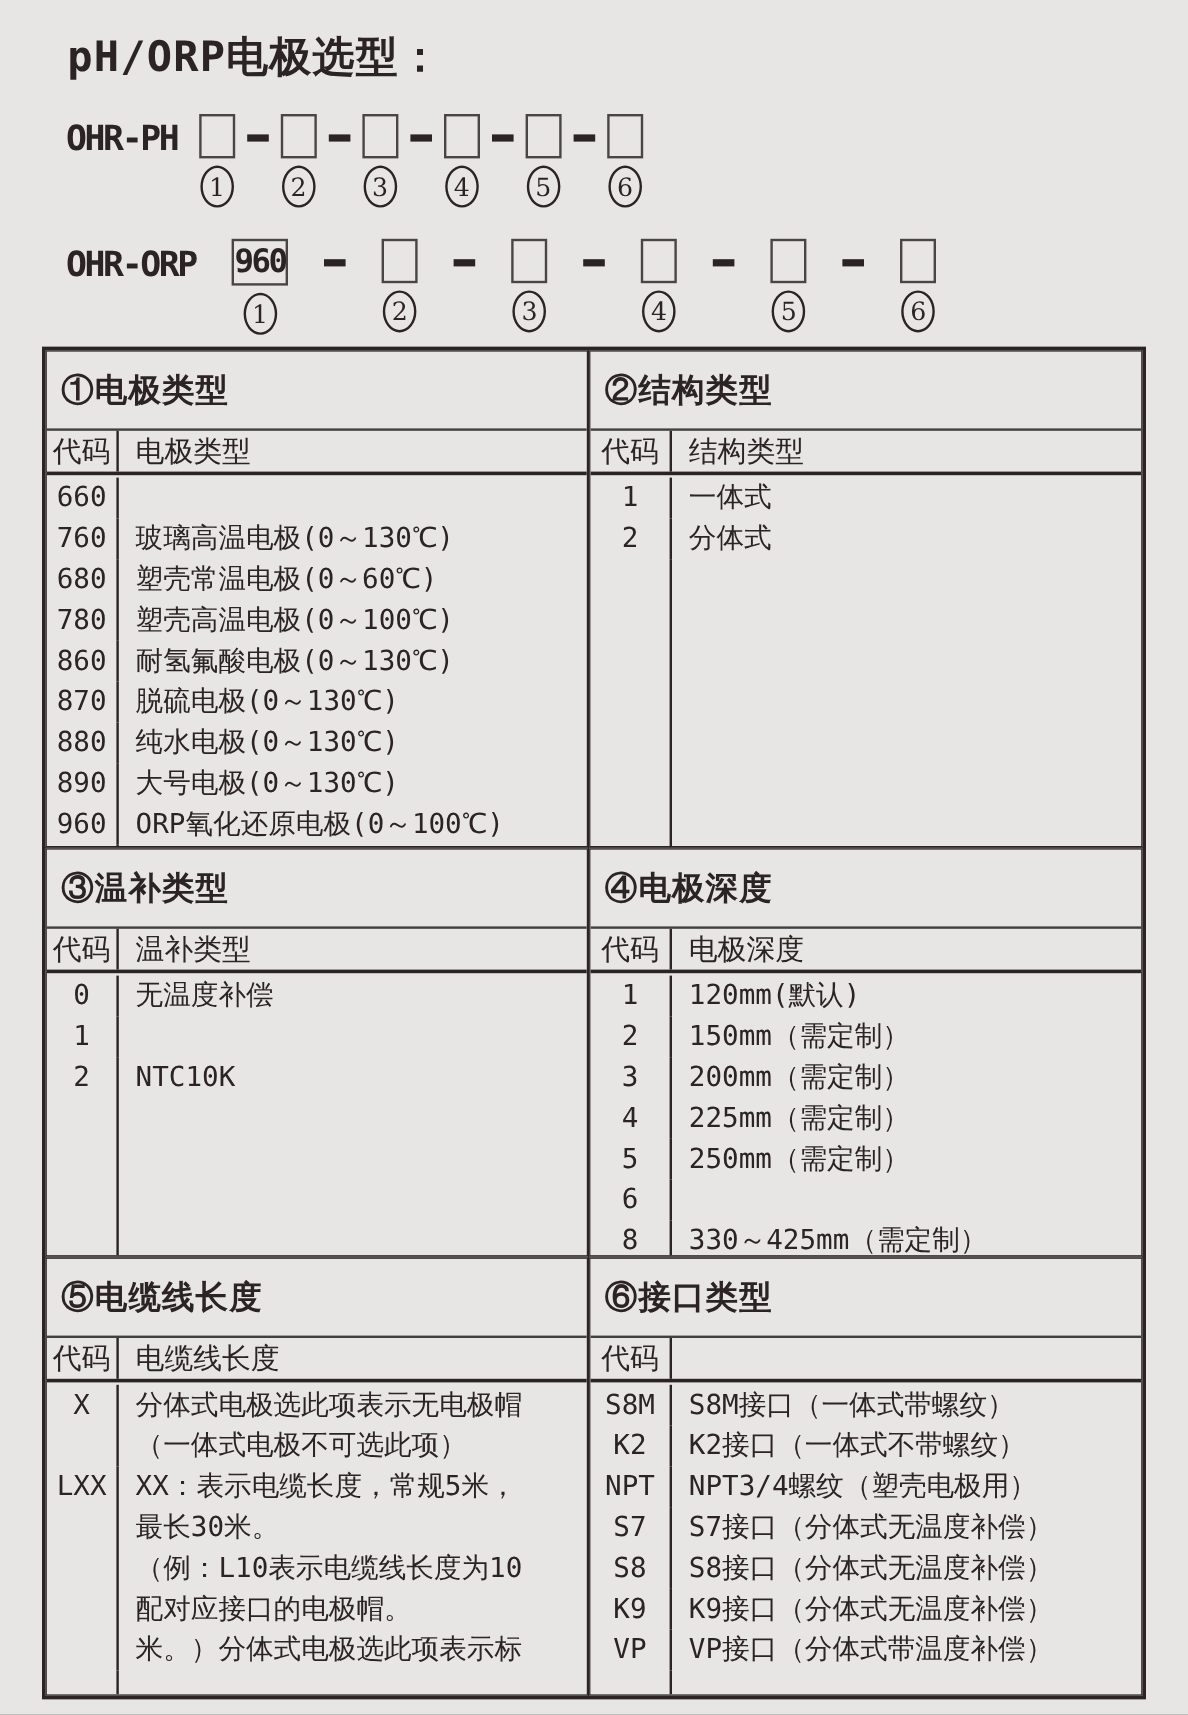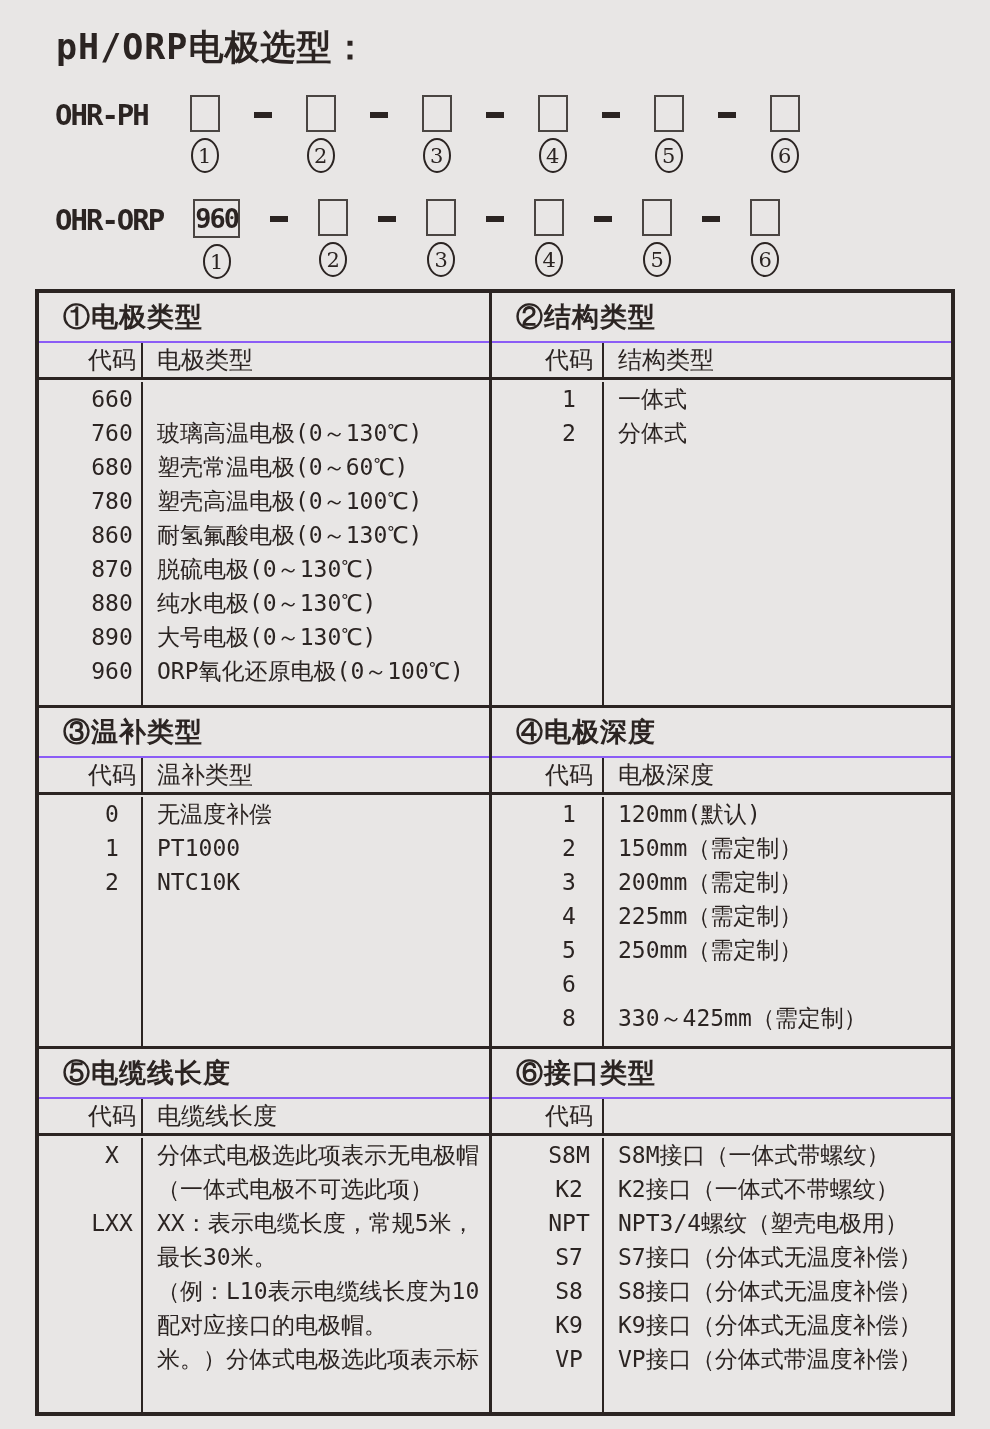--- a/index.html
+++ b/index.html
@@ -24,7 +24,7 @@
     align-items: flex-start;
     margin-left: 55px;
   }
-  .model-row.ph  { margin-top: 24px; gap: 24px; }
+  .model-row.ph  { margin-top: 24px; }
   .model-row.orp { margin-top: 26px; gap: 20px; }
   .model-prefix {
     font-weight: bold;

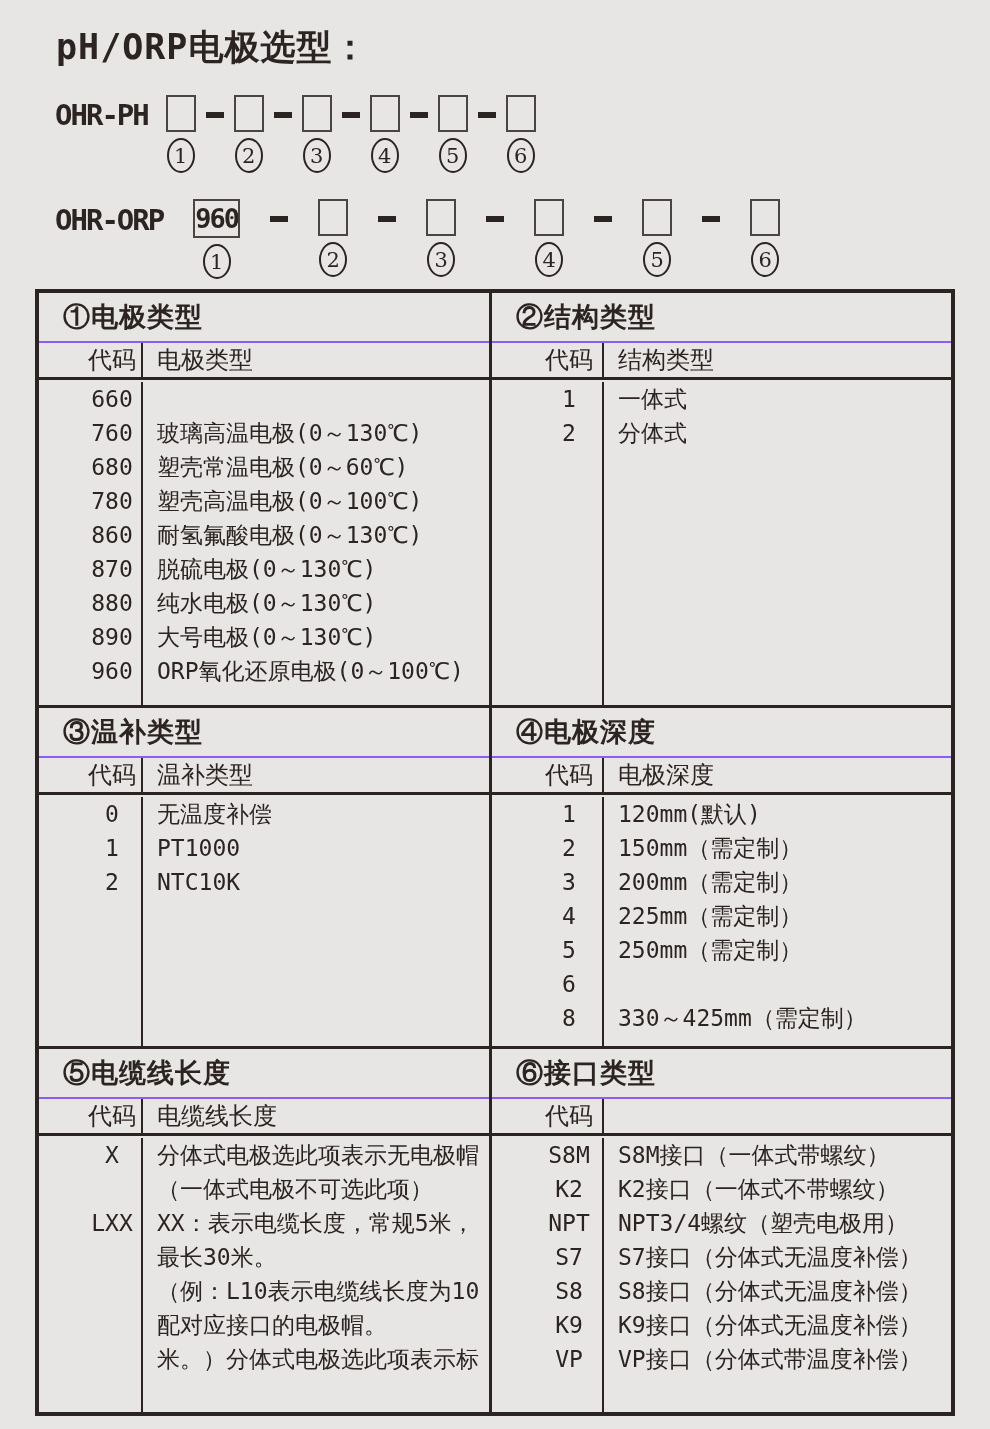--- a/index.html
+++ b/index.html
@@ -82,14 +82,14 @@
     overflow: hidden;
   }
   .sec-title {
-    height: 50px;
+    height: 66px;
     flex-shrink: 0;
     display: flex; align-items: center;
-    padding-left: 24px;
+    padding-left: 12px;
     font-size: 27px;
     font-weight: bold;
     letter-spacing: 1px;
-    border-bottom: 2px solid #8b5cf6;
+    border-bottom: 2px solid #404040;
   }
   .tbl { flex: 1; display: flex; flex-direction: column; font-size: 23px; font-weight: 500; }
   .trow { display: flex; flex-shrink: 0; padding-left: 44px; }

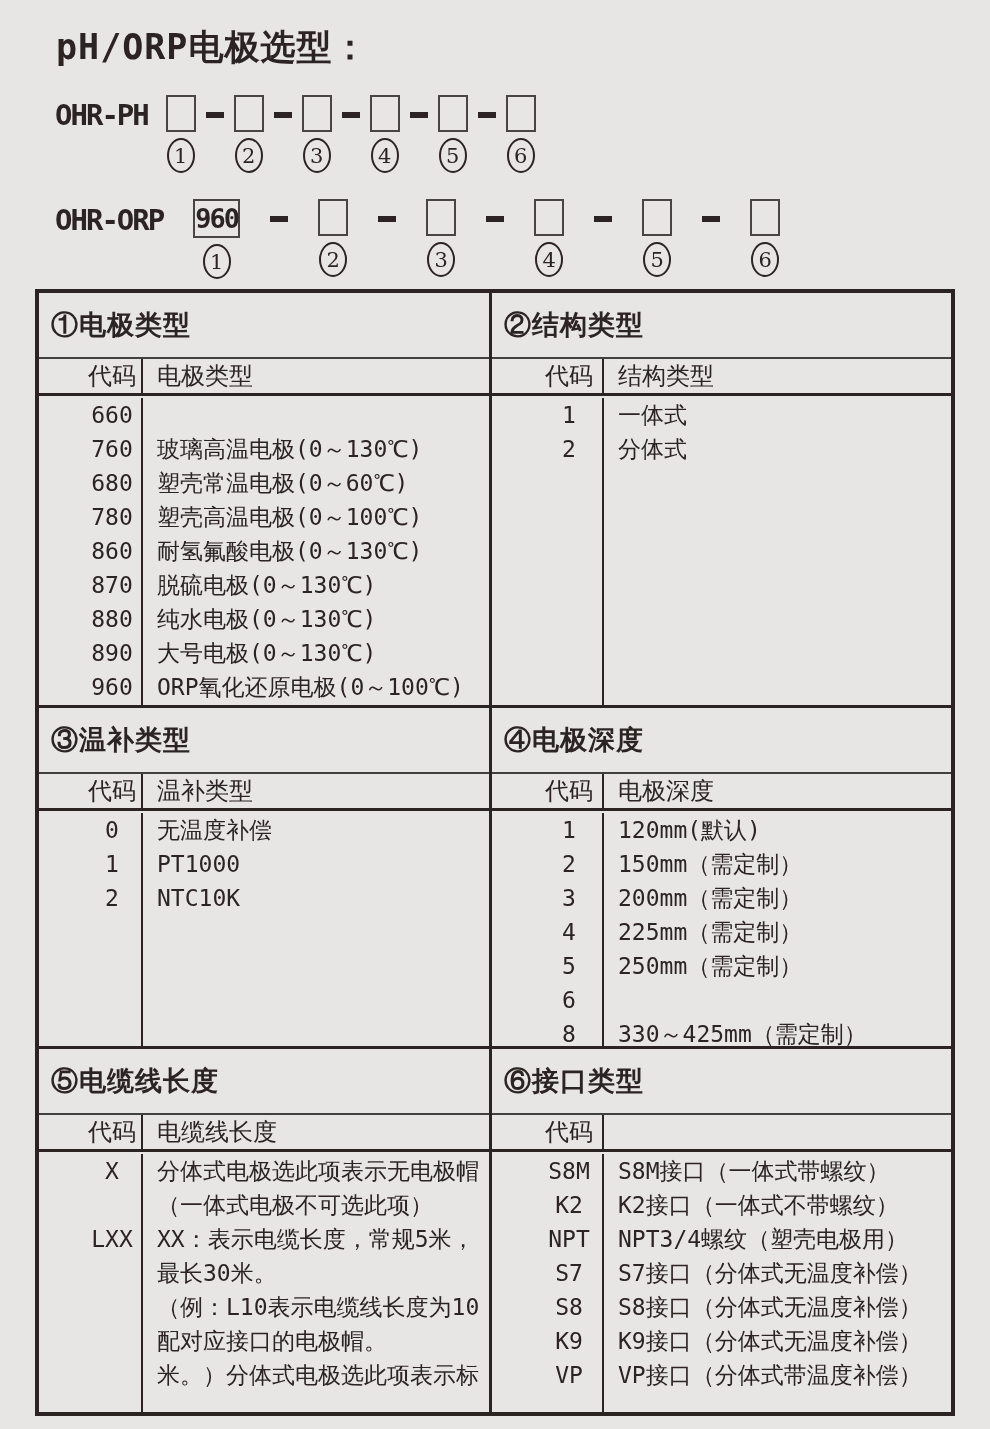--- a/index.html
+++ b/index.html
@@ -92,7 +92,7 @@
     border-bottom: 2px solid #404040;
   }
   .tbl { flex: 1; display: flex; flex-direction: column; font-size: 23px; font-weight: 500; }
-  .trow { display: flex; flex-shrink: 0; padding-left: 44px; }
+  .trow { display: flex; flex-shrink: 0; }
   .trow.hdr {
     height: 37px;
     border-bottom: 3px solid #2b2422;

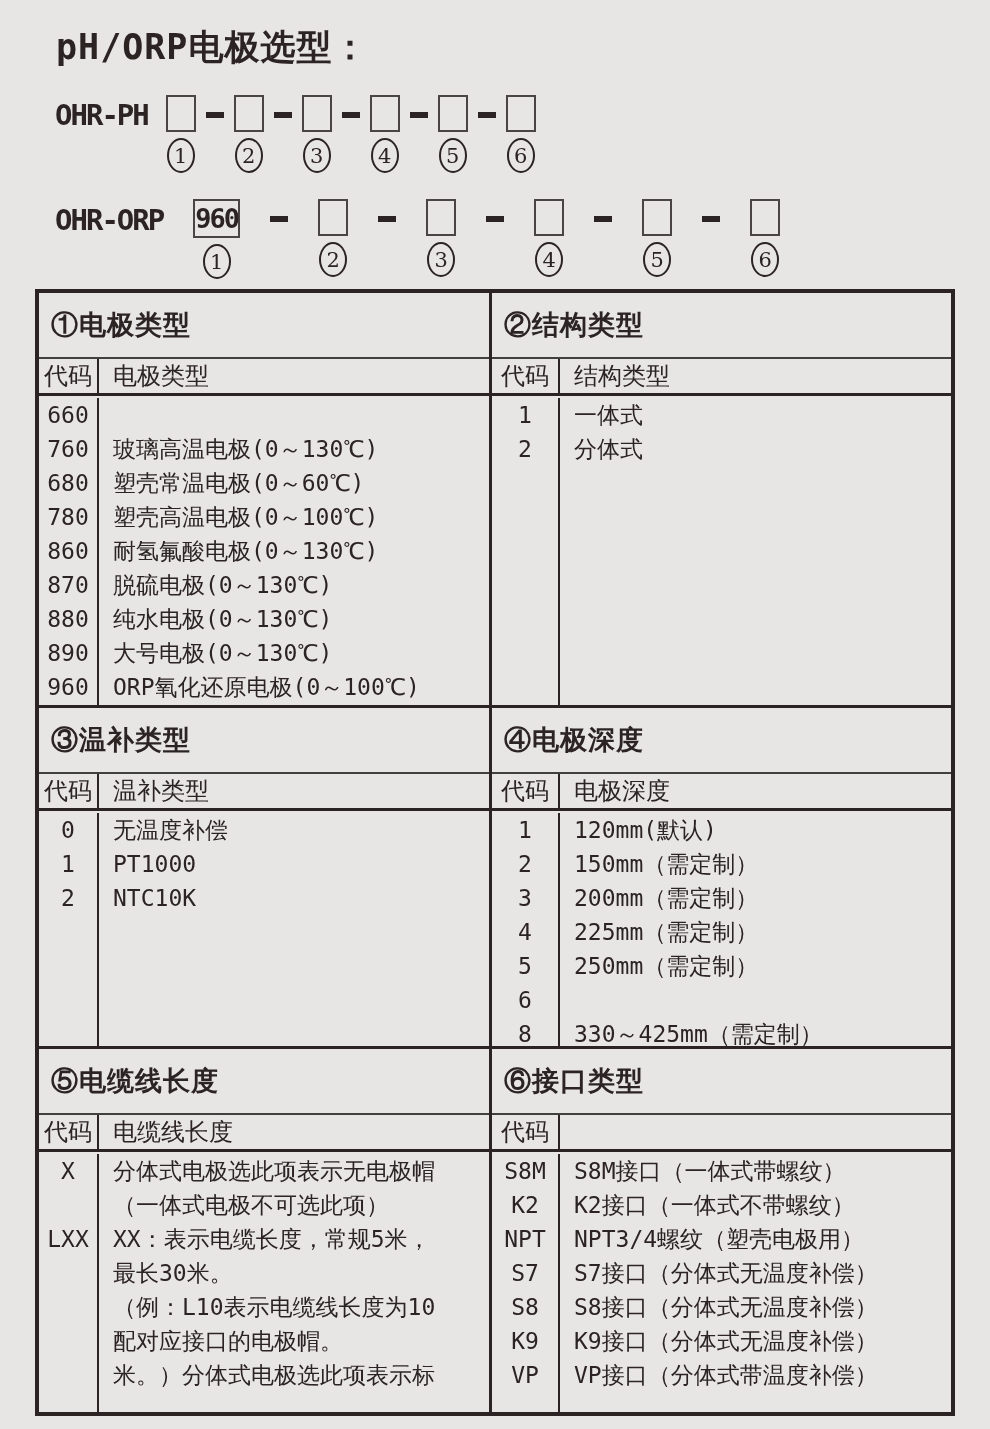--- a/index.html
+++ b/index.html
@@ -272,7 +272,6 @@
       </div>
       <div class="trow">
         <div class="cell code">1</div>
-        <div class="cell desc">PT1000</div>
       </div>
       <div class="trow">
         <div class="cell code">2</div>

